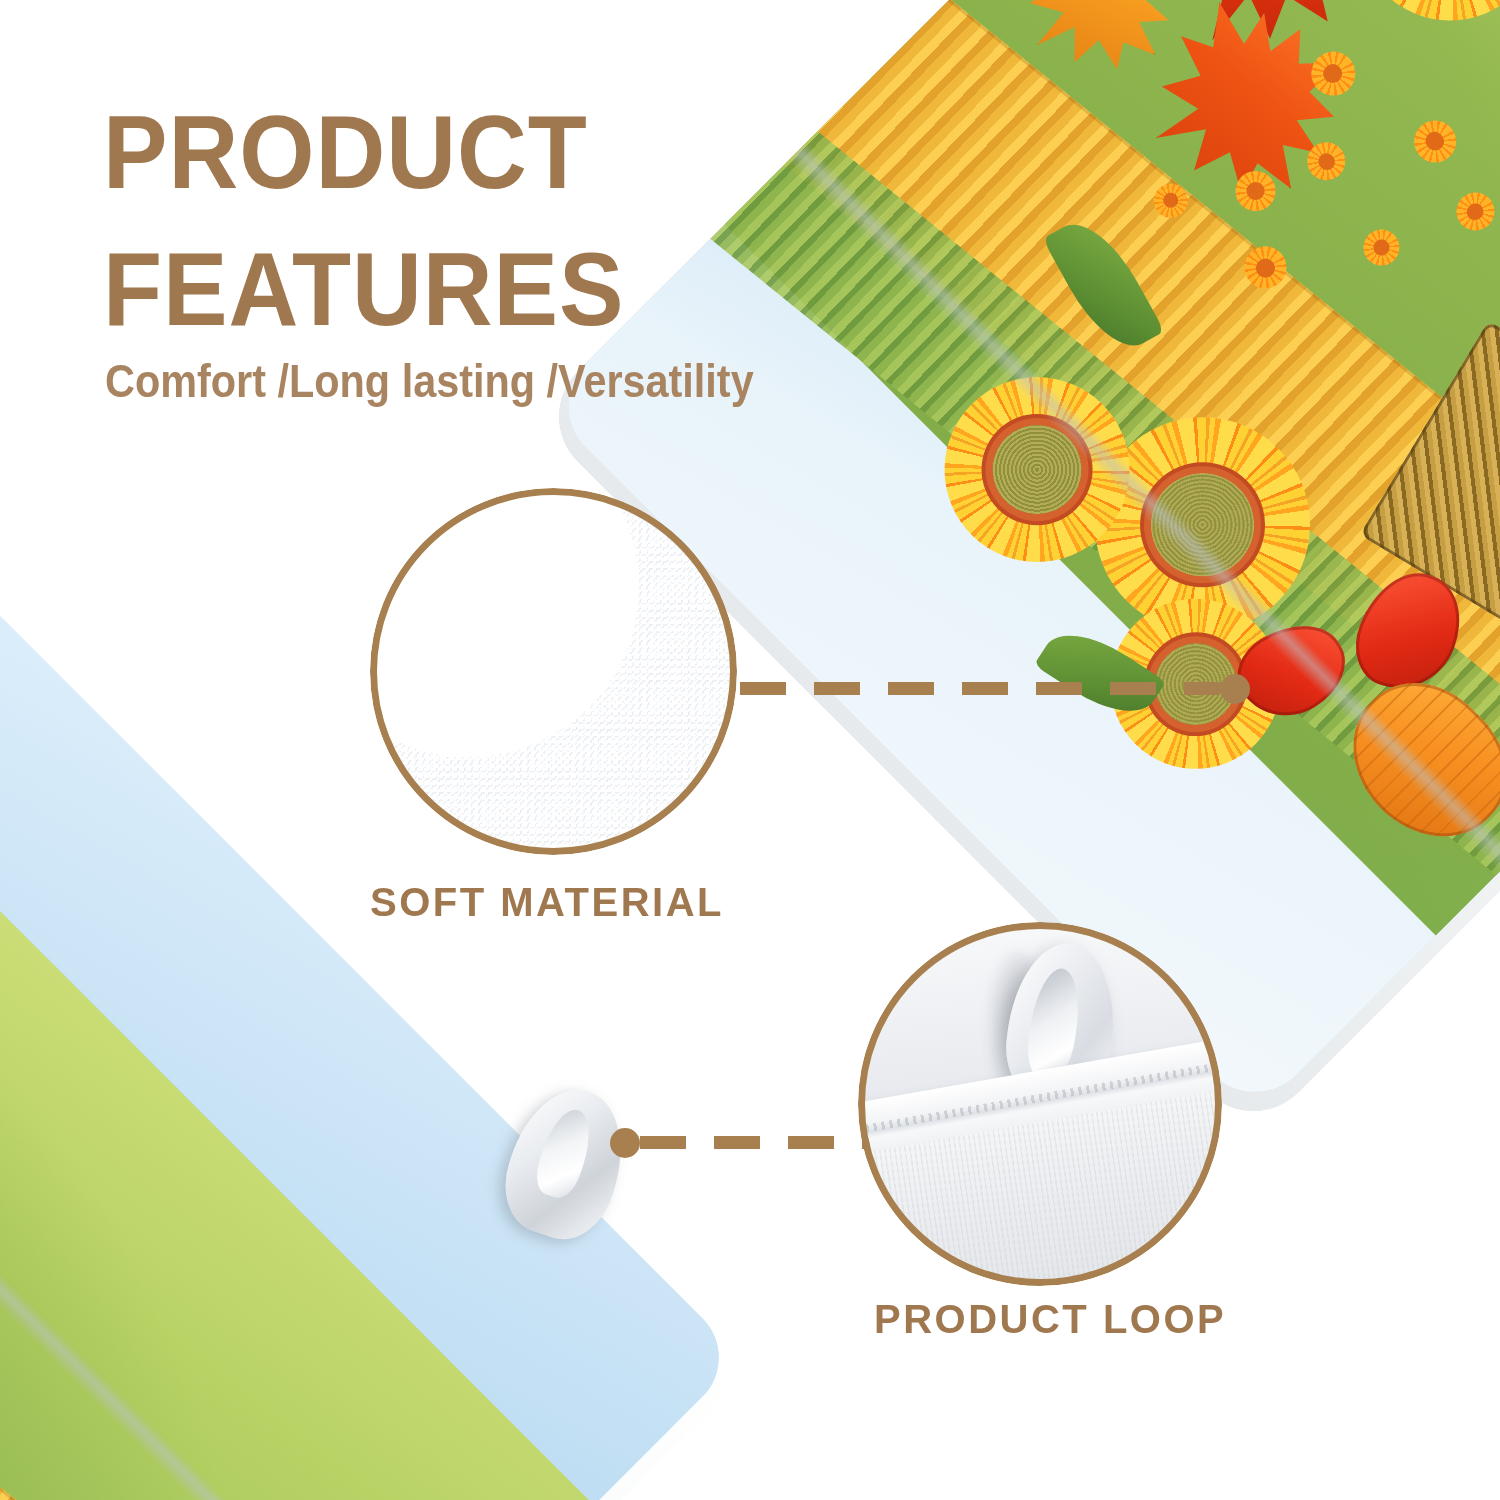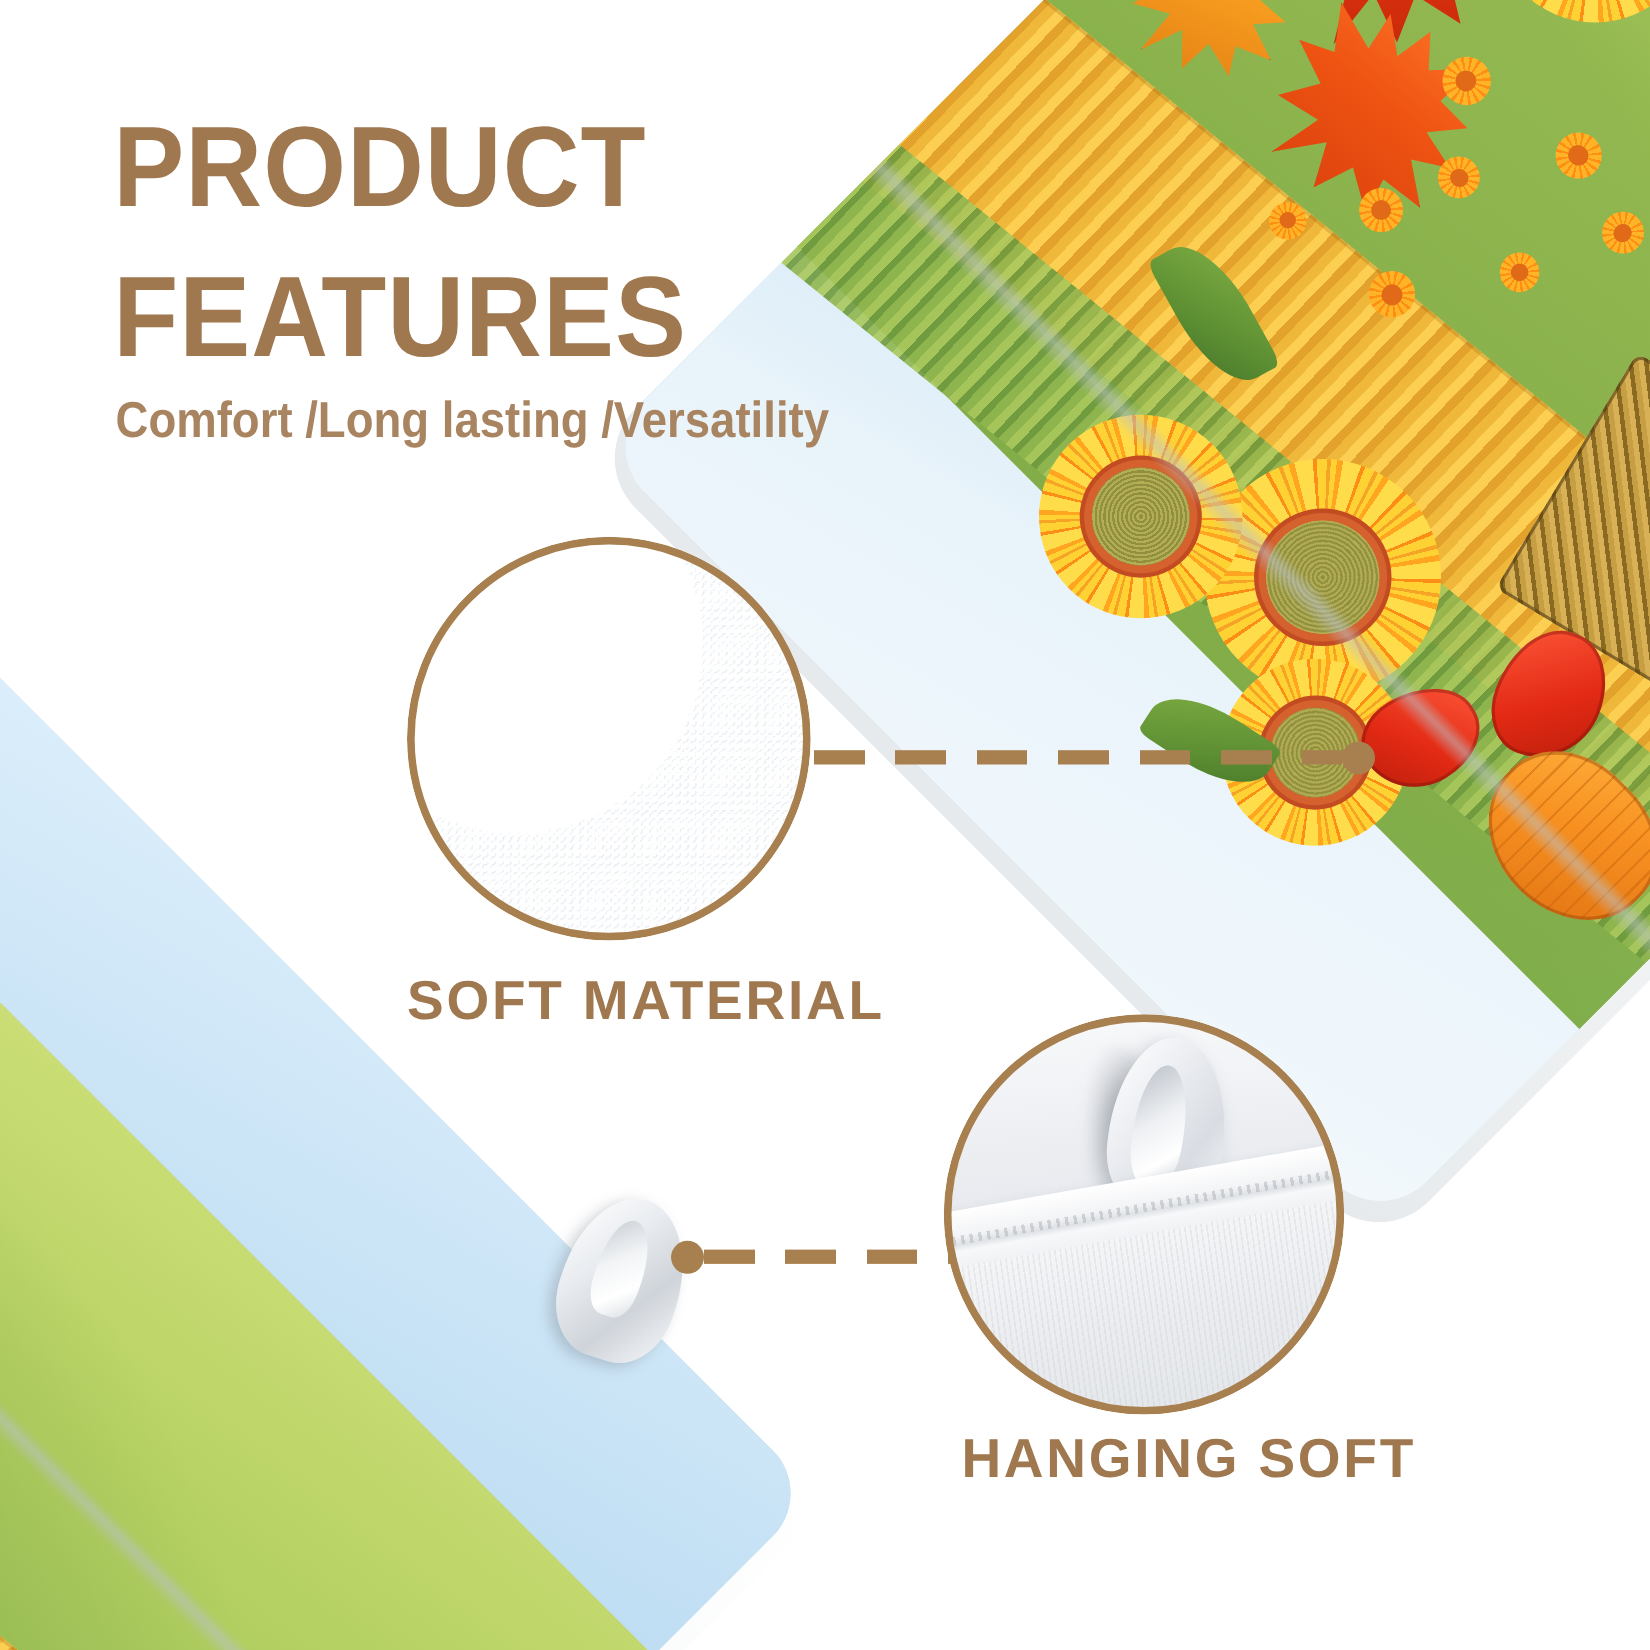--- a/index.html
+++ b/index.html
@@ -124,7 +124,7 @@
   .callout-label{
     position:absolute;
     font-family:"Liberation Sans", sans-serif;
-    font-weight:bold;font-size:50px;letter-spacing:2.5px;
+    font-weight:bold;font-size:40px;letter-spacing:2.5px;
     color:#A0784F;white-space:nowrap;
   }
   #soft-label{left:370px;top:880px;}

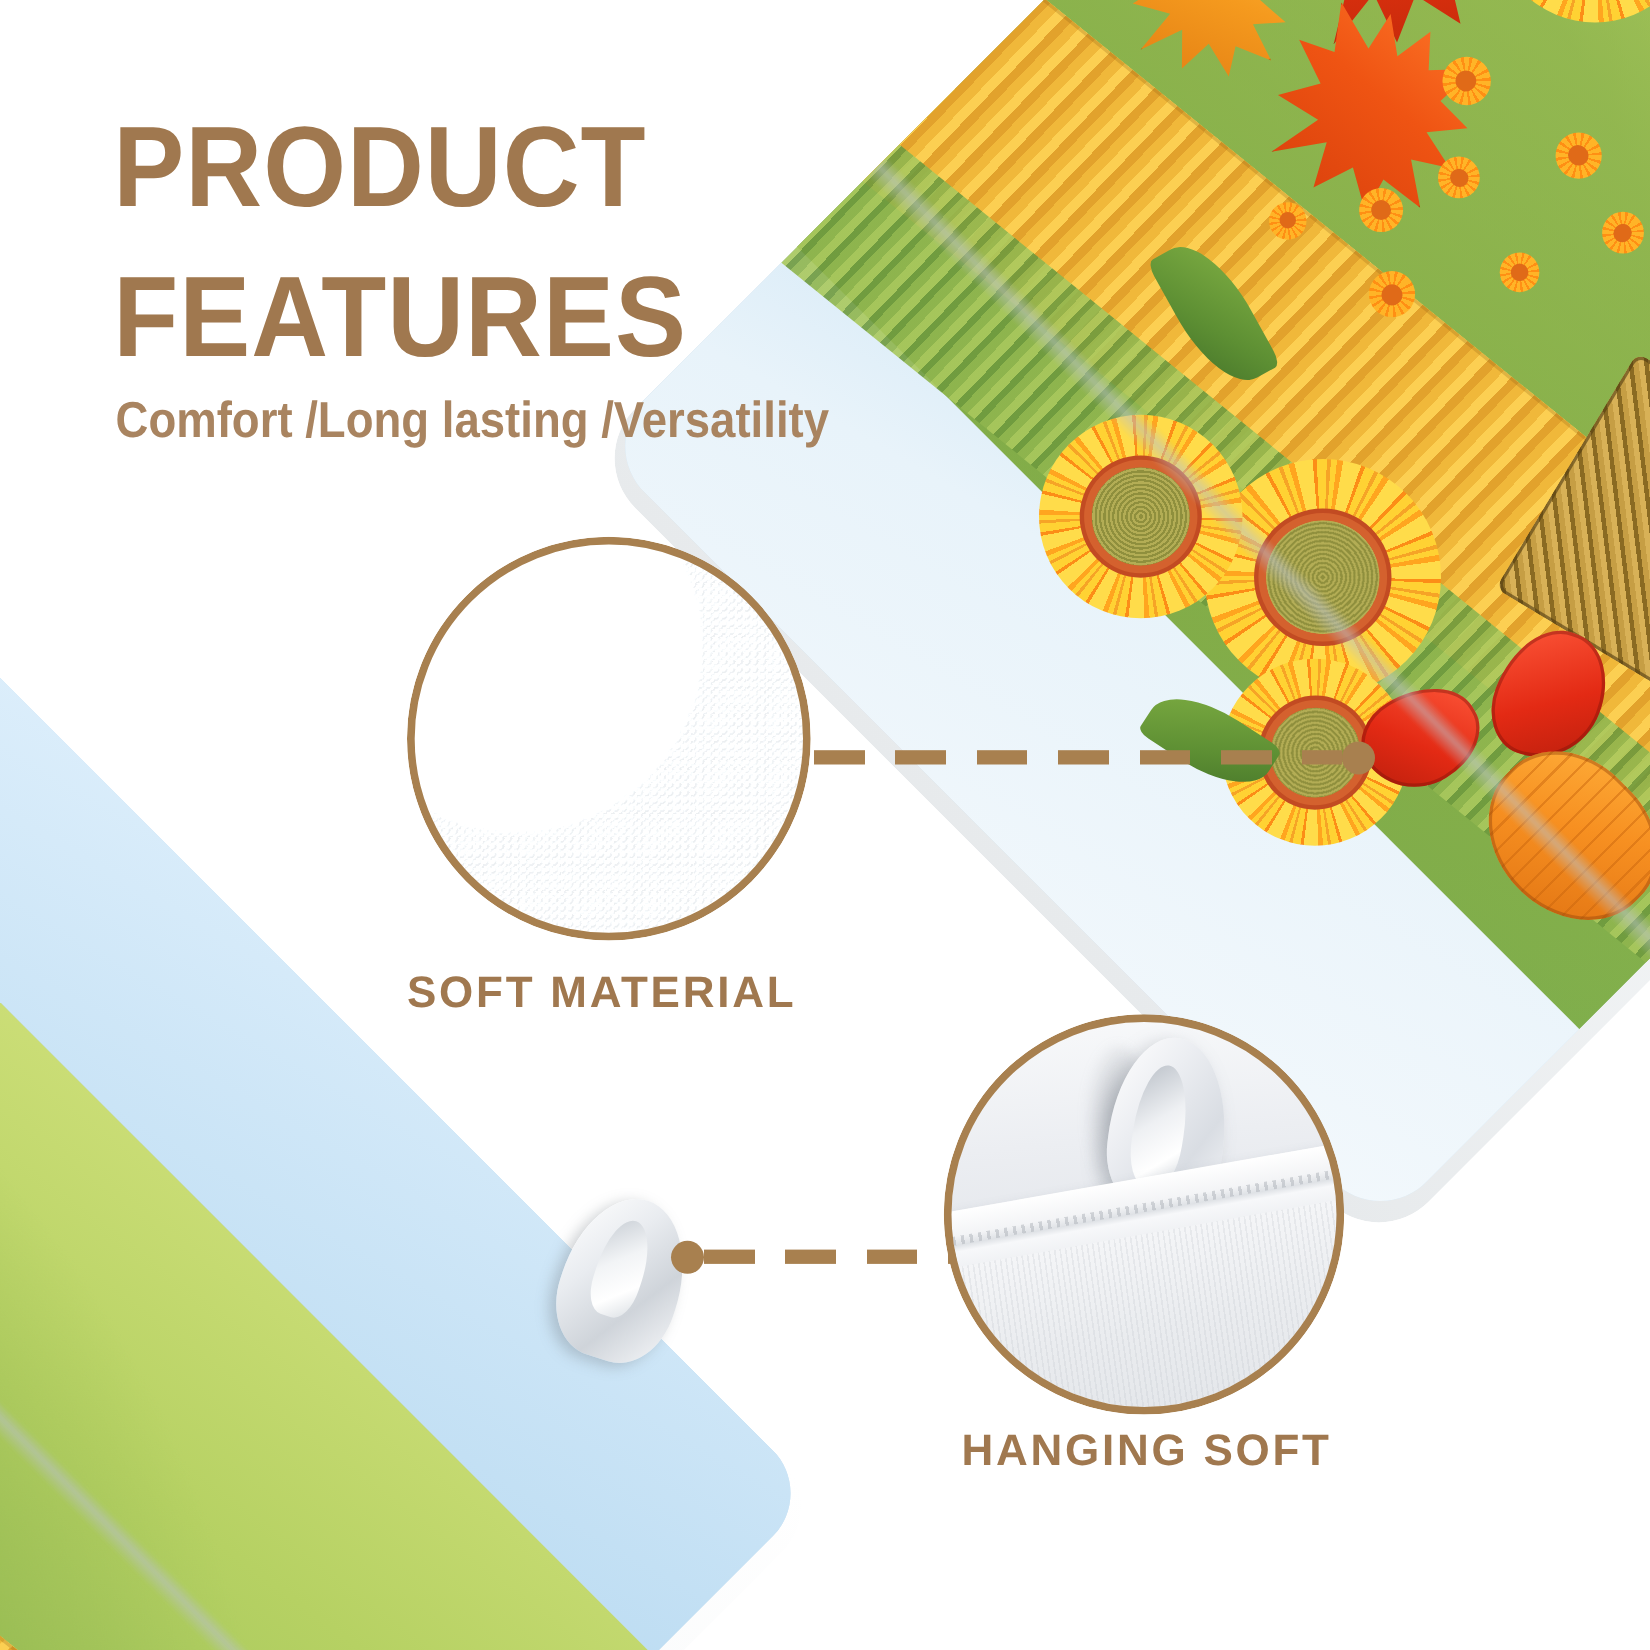--- a/index.html
+++ b/index.html
@@ -409,7 +409,7 @@
     </div>
     <div class="ring"></div>
   </div>
-  <div class="callout-label" id="loop-label">HANGING SOFT</div>
+  <div class="callout-label" id="loop-label">PRODUCT LOOP</div>
 
 </div>
 

